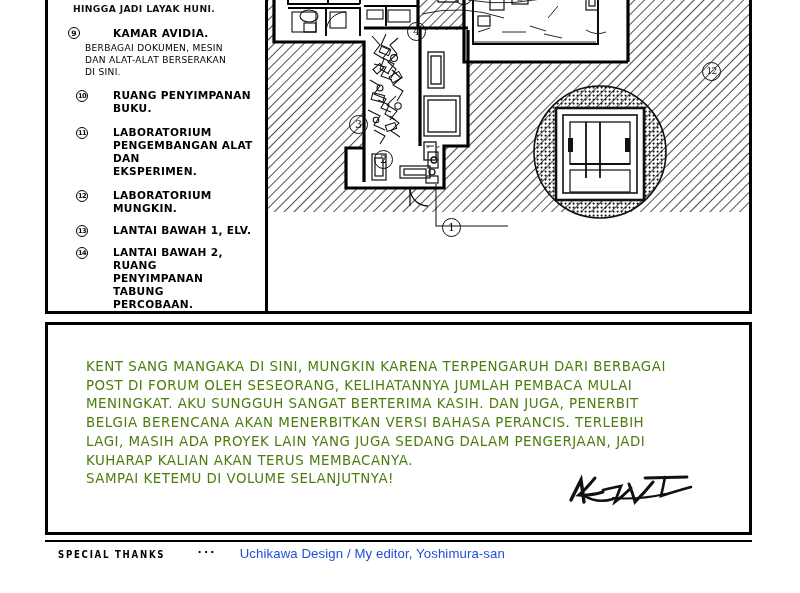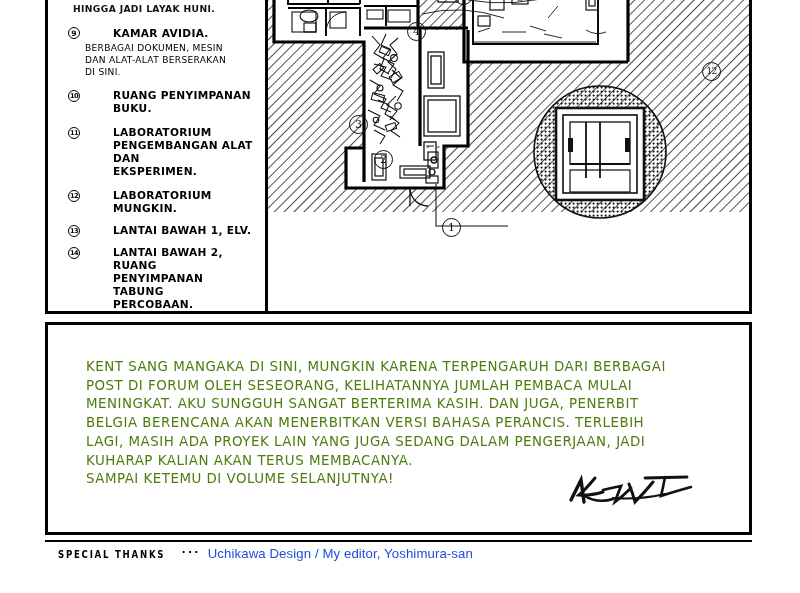--- a/index.html
+++ b/index.html
@@ -86,7 +86,7 @@
     font-family: "DejaVu Sans", sans-serif;
     box-sizing: border-box;
   }
-  .legend-num.wide { font-size: 6.6px; letter-spacing: -0.6px; }
+  .legend-num.wide { font-size: 6.6px; letter-spacing: -0.6px; margin-left: 8px; }
   .legend-title {
     font-size: 10.6px;
     line-height: 13px;

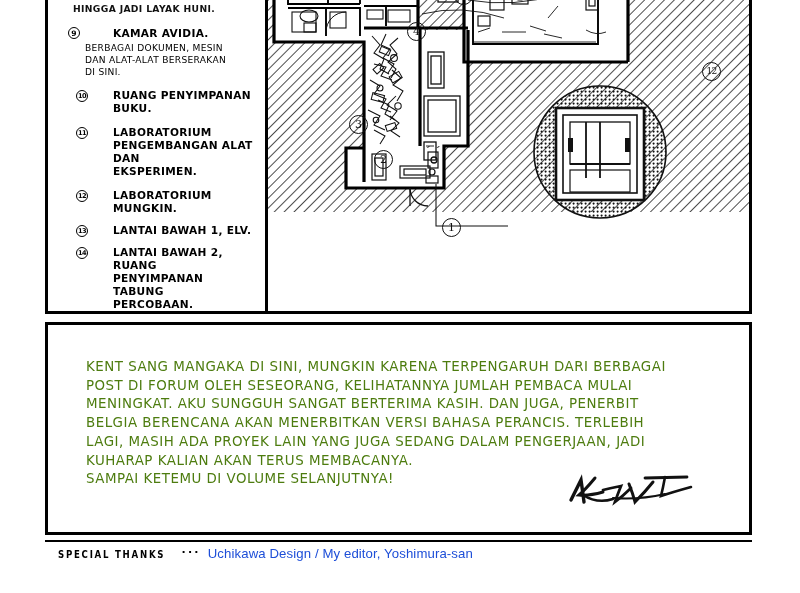--- a/index.html
+++ b/index.html
@@ -181,7 +181,7 @@
     top: 546px;
     display: flex;
     align-items: baseline;
-    gap: 7px;
+    gap: 23px;
   }
   .credits-label {
     font-family: "DejaVu Sans", sans-serif;

